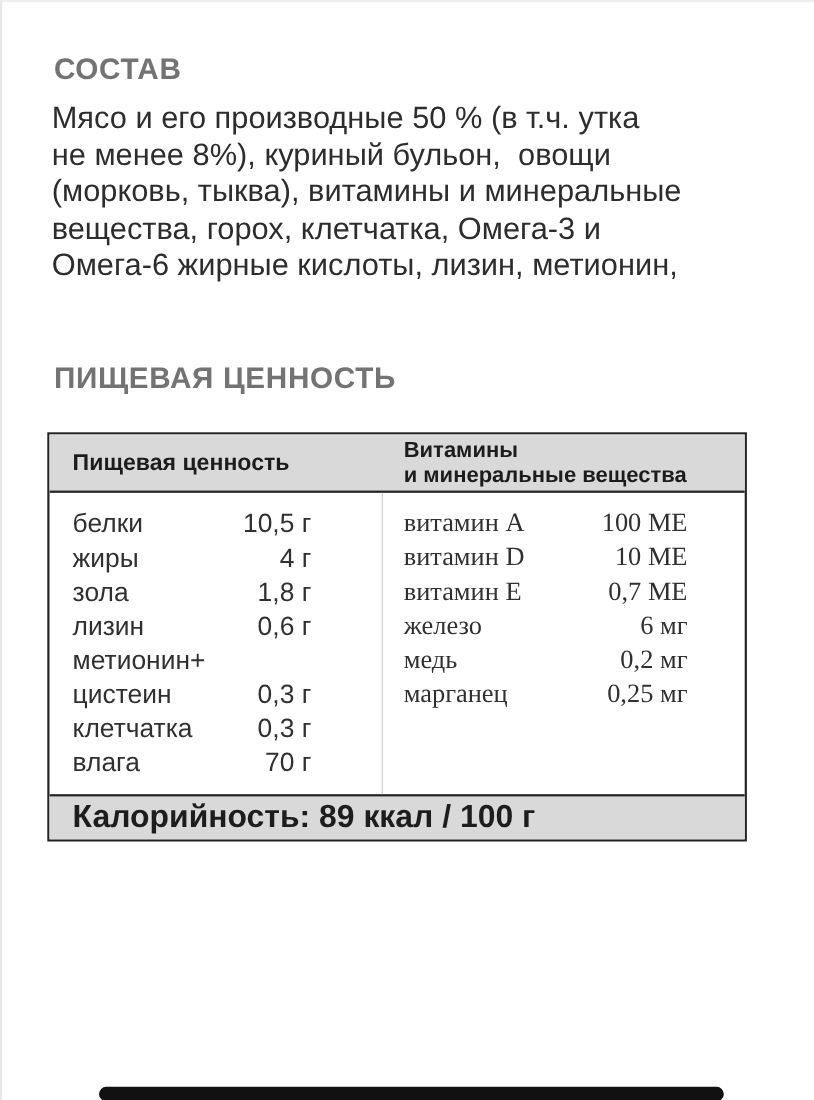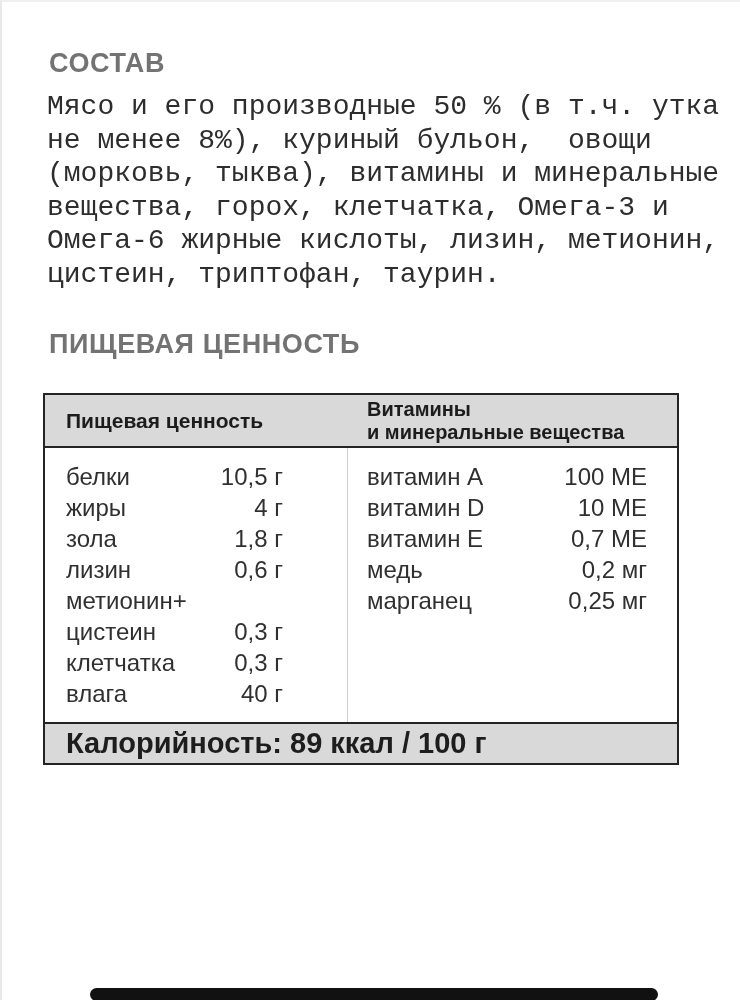--- a/index.html
+++ b/index.html
@@ -33,7 +33,7 @@
     line-height: 33.5px;
     color: #2d2d2d;
   }
-  .comp-line { white-space: pre; font-family: Liberation Mono, monospace; }
+  .comp-line { white-space: pre; }
 
   .nutrition-table {
     position: absolute;

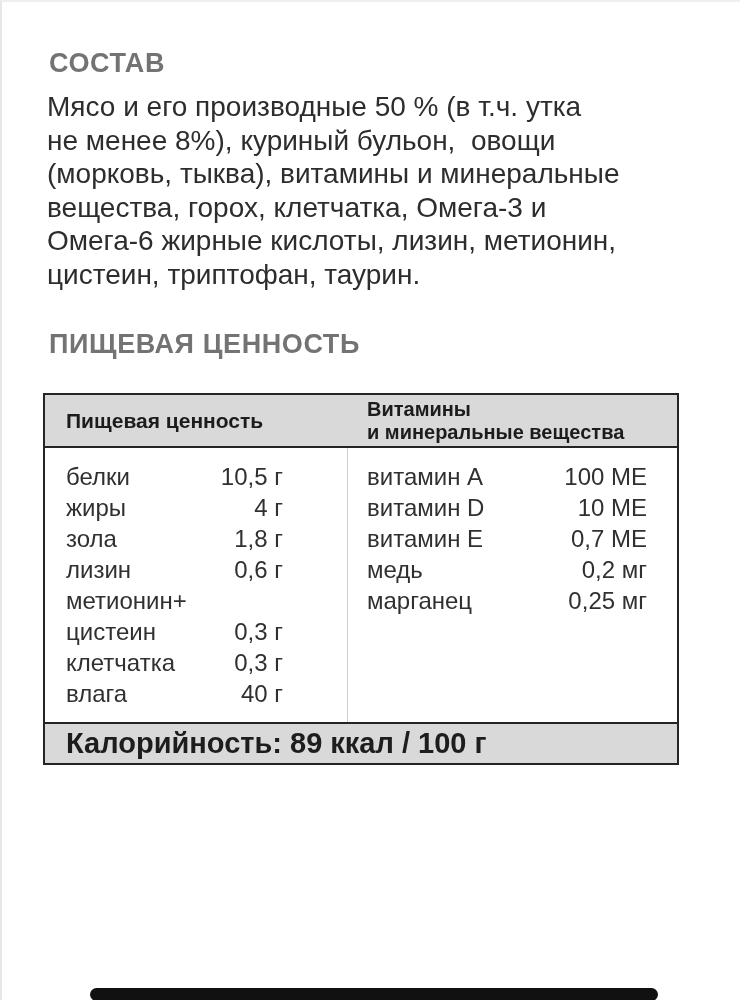--- a/index.html
+++ b/index.html
@@ -128,7 +128,6 @@
   <div class="comp-line">(морковь, тыква), витамины и минеральные</div>
   <div class="comp-line">вещества, горох, клетчатка, Омега-3 и</div>
   <div class="comp-line">Омега-6 жирные кислоты, лизин, метионин,</div>
-  <div class="comp-line">цистеин, триптофан, таурин.</div>
 </div>
 
 <h2 class="section-heading" id="nutrition-heading">ПИЩЕВАЯ ЦЕННОСТЬ</h2>

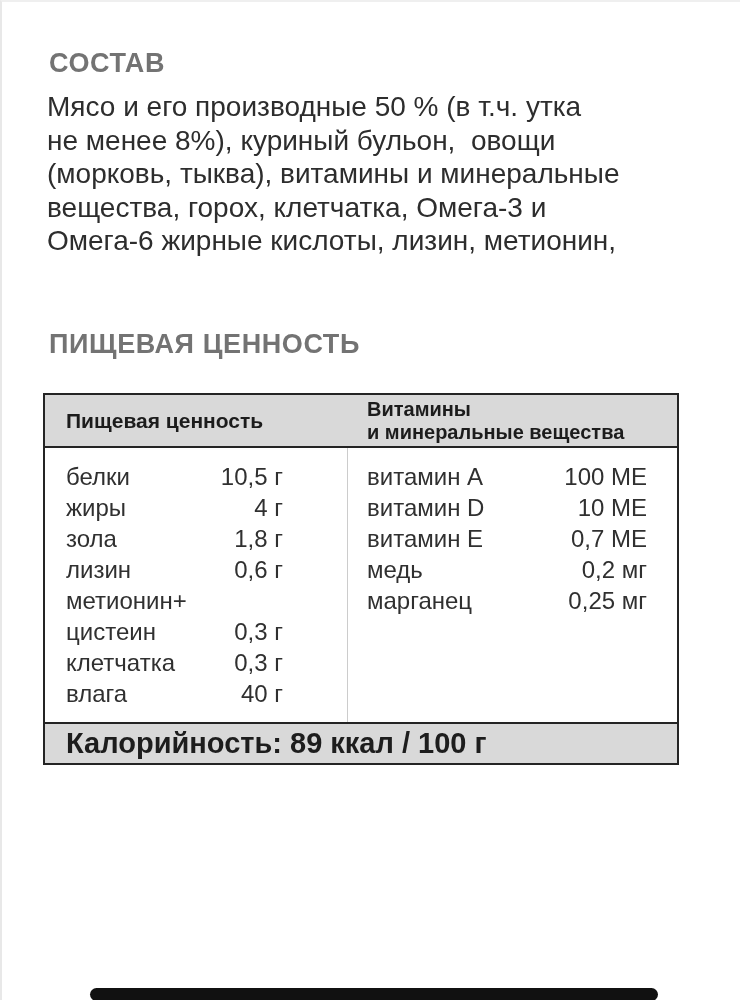--- a/index.html
+++ b/index.html
@@ -86,7 +86,7 @@
     color: #303030;
   }
   .col-left  { width: 302px; padding-left: 21px; padding-right: 64px; }
-  .col-right { flex: 1;      padding-left: 20px; padding-right: 30px; }
+  .col-right { flex: 1;      padding-left: 20px; padding-right: 52px; font-family: Liberation Serif, serif; }
   .nrow {
     display: flex;
     justify-content: space-between;

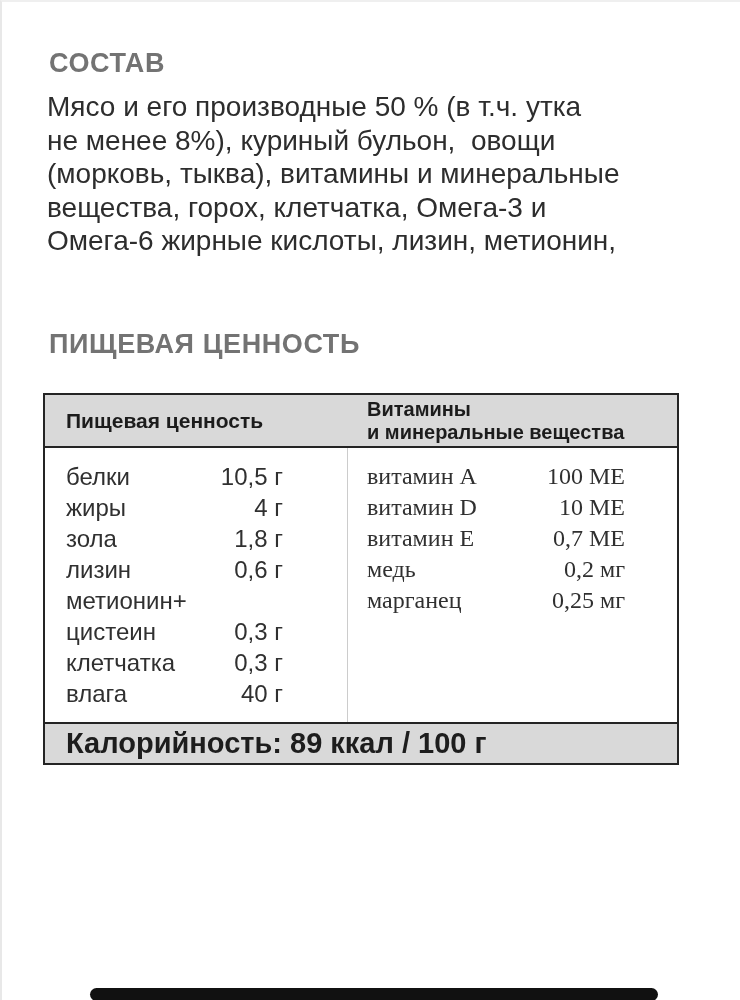--- a/index.html
+++ b/index.html
@@ -194,6 +194,10 @@
         <span class="nvalue">0,7 МЕ</span>
       </div>
       <div class="nrow">
+        <span class="nlabel">железо</span>
+        <span class="nvalue">6 мг</span>
+      </div>
+      <div class="nrow">
         <span class="nlabel">медь</span>
         <span class="nvalue">0,2 мг</span>
       </div>

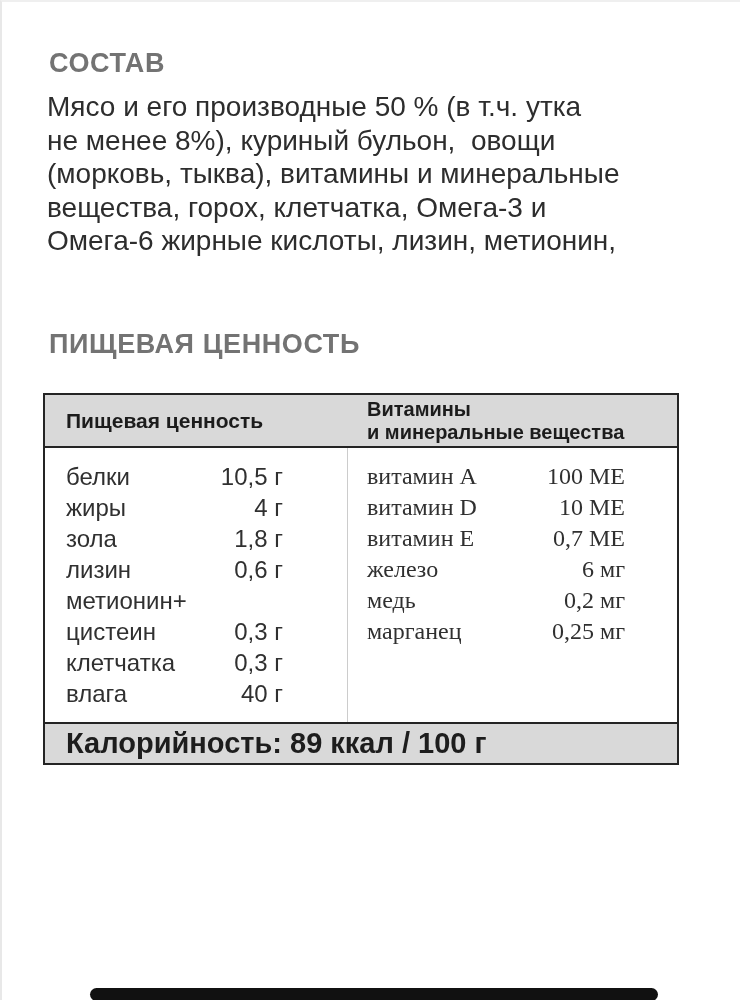--- a/index.html
+++ b/index.html
@@ -174,7 +174,7 @@
       </div>
       <div class="nrow">
         <span class="nlabel">влага</span>
-        <span class="nvalue">40 г</span>
+        <span class="nvalue">70 г</span>
       </div>
     </div>
 

